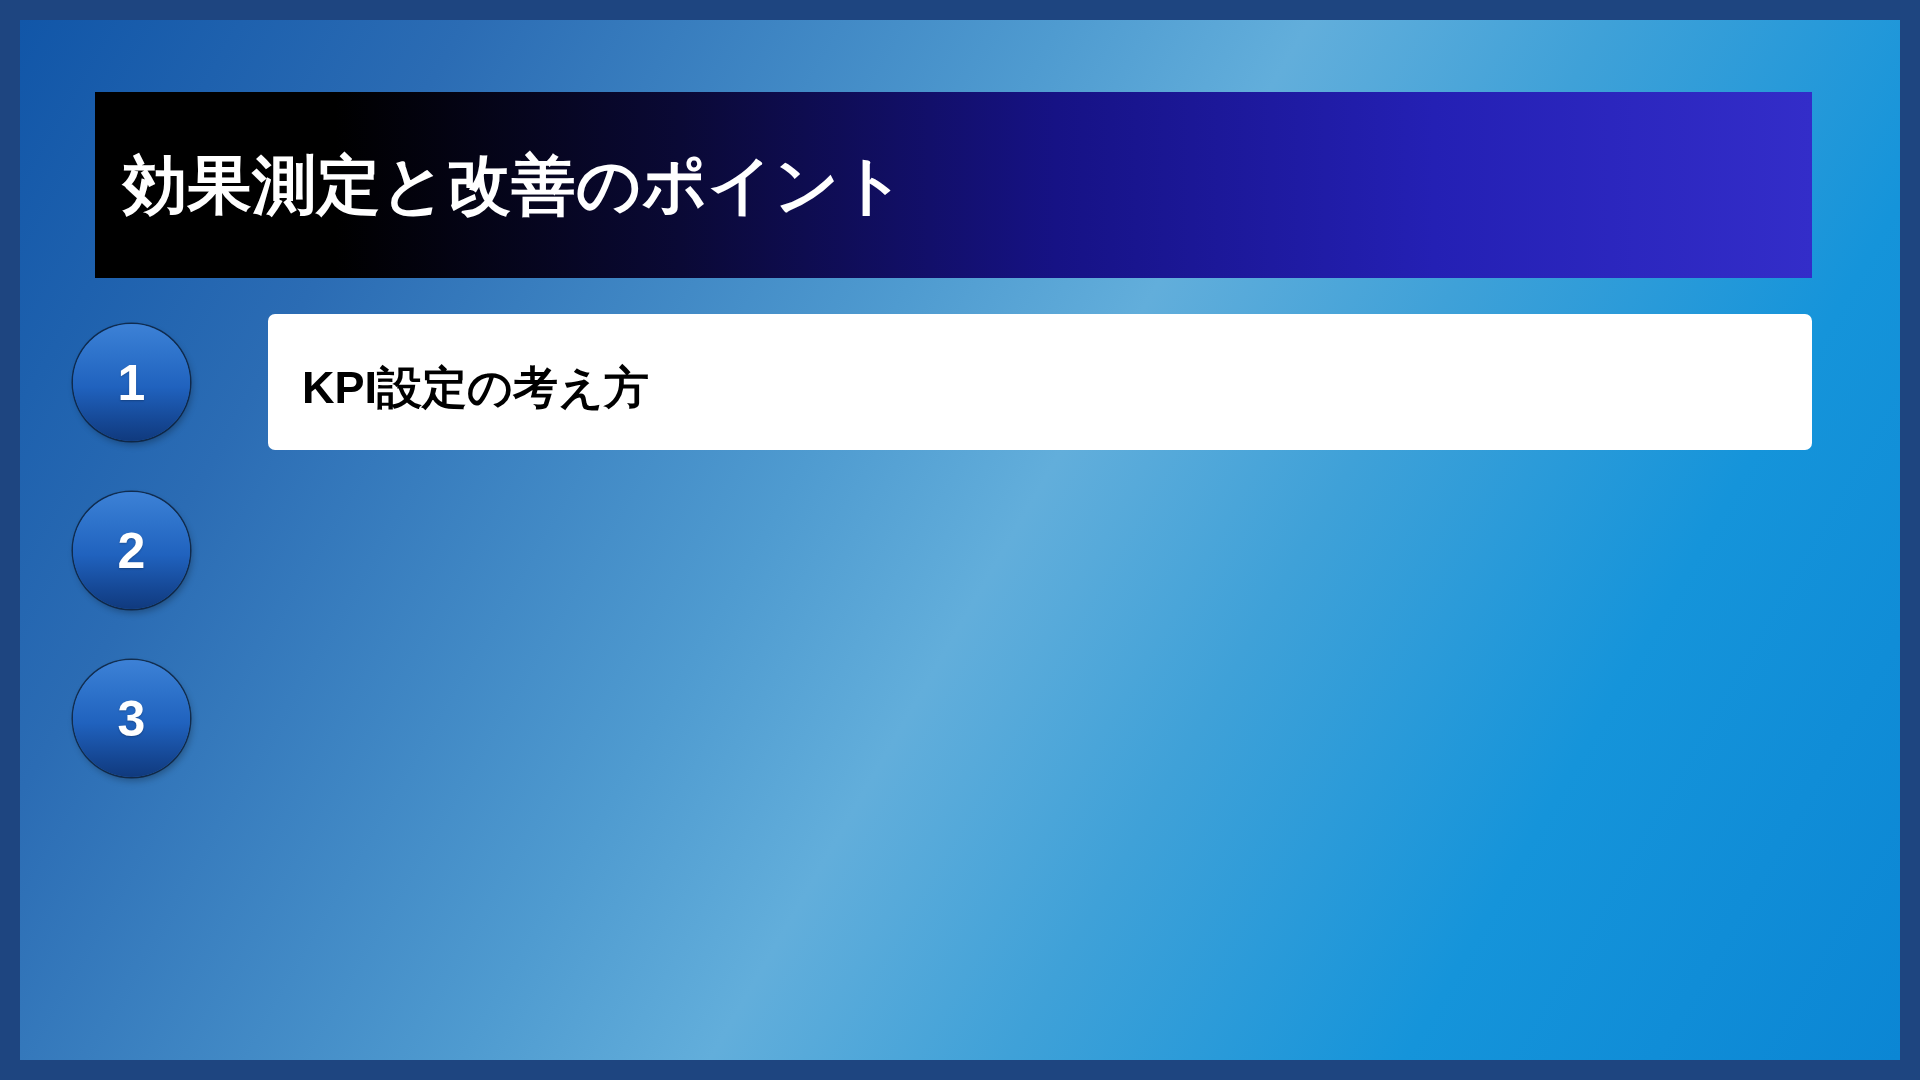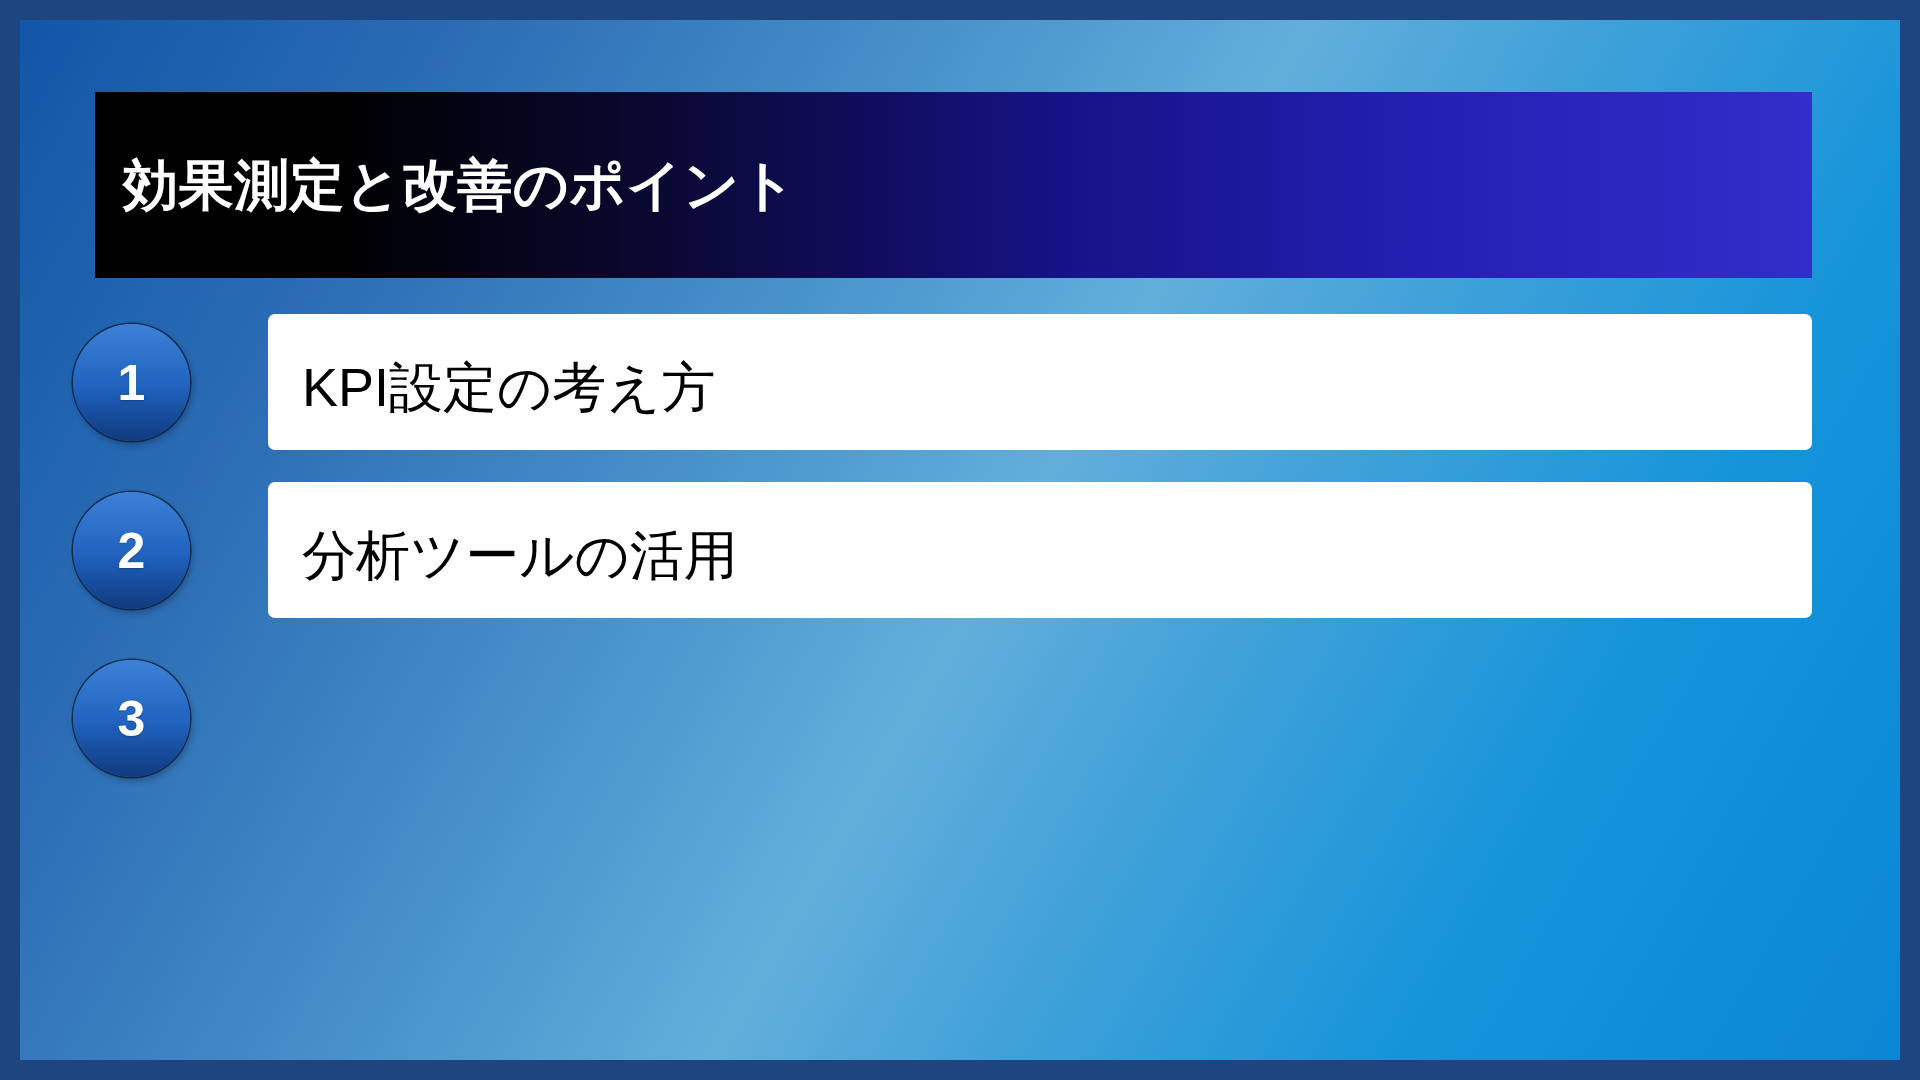--- a/index.html
+++ b/index.html
@@ -61,7 +61,7 @@
   }
   .title-text {
     color: #ffffff;
-    font-size: 55px;
+    font-size: 64px;
     font-weight: bold;
     letter-spacing: 0.5px;
     padding-left: 28px;

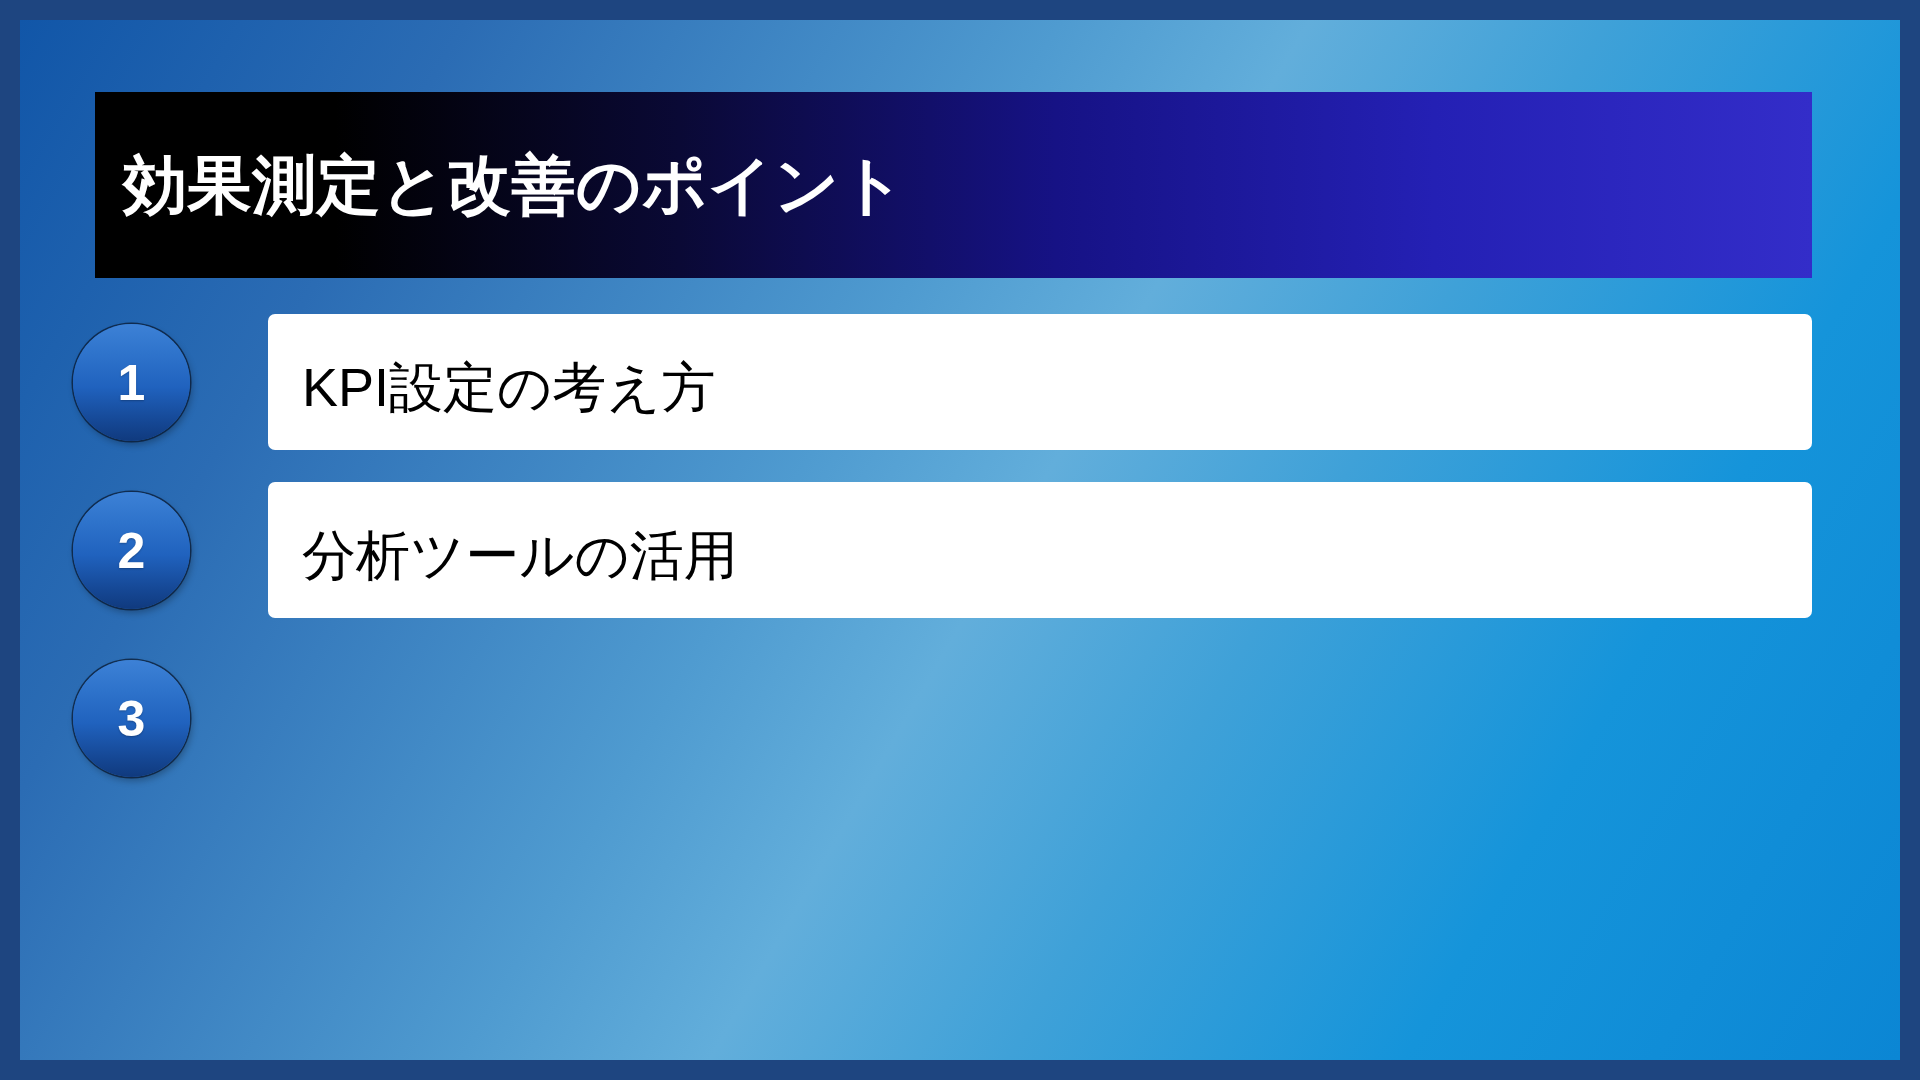--- a/index.html
+++ b/index.html
@@ -128,8 +128,8 @@
   }
   .item-card-text {
     color: #000000;
-    font-size: 54px;
-    font-weight: normal;
+    font-size: 45px;
+    font-weight: bold;
     padding-left: 34px;
     line-height: 1.2;
     white-space: nowrap;

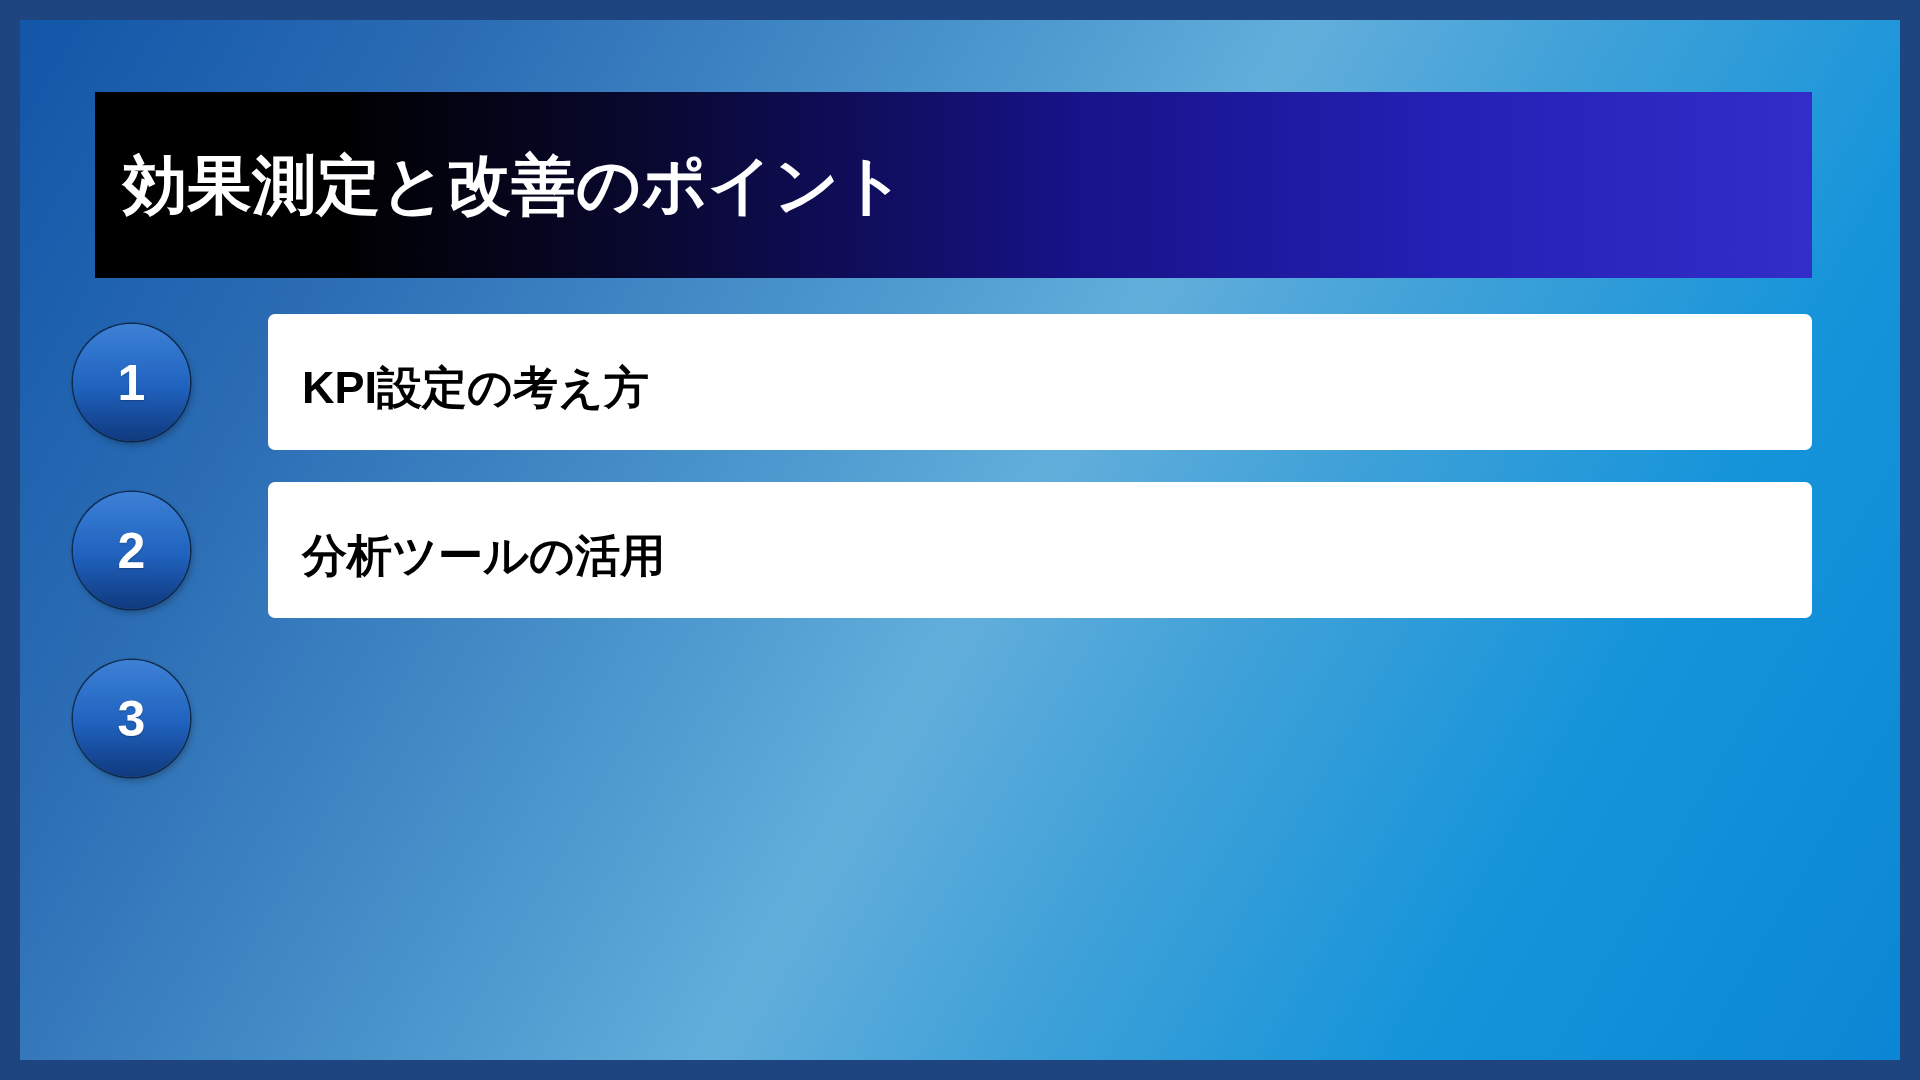--- a/index.html
+++ b/index.html
@@ -161,9 +161,6 @@
         <div class="num-badge">
           <span>2</span>
         </div>
-        <div class="item-card">
-          <div class="item-card-text">分析ツールの活用</div>
-        </div>
       </div>
 
       <div class="item-row">

